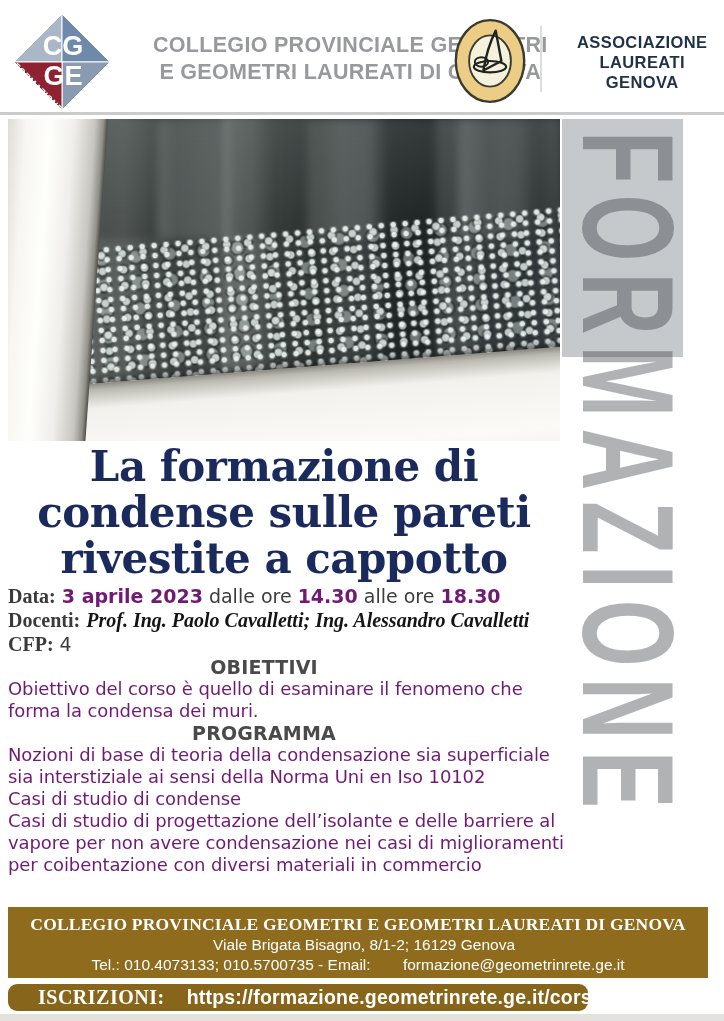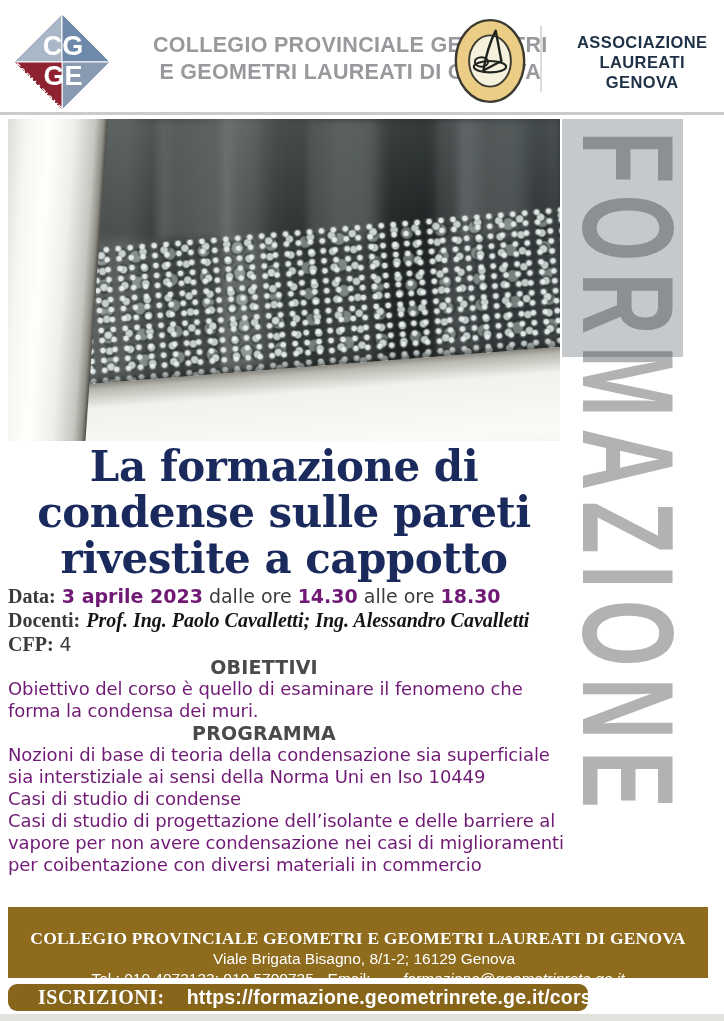--- a/index.html
+++ b/index.html
@@ -148,7 +148,7 @@
     <div class="body-par">Obiettivo del corso è quello di esaminare il fenomeno che forma la condensa dei muri.</div>
 
     <div class="section-head">PROGRAMMA</div>
-    <div class="body-par">Nozioni di base di teoria della condensazione sia superficiale sia interstiziale  ai sensi della Norma Uni en Iso 10449</div>
+    <div class="body-par">Nozioni di base di teoria della condensazione sia superficiale sia interstiziale  ai sensi della Norma Uni en Iso 10102</div>
     <div class="body-par">Casi di studio di condense</div>
     <div class="body-par">Casi di studio di progettazione dell’isolante e delle barriere al vapore per non avere condensazione nei casi di miglioramenti per coibentazione con diversi materiali in commercio</div>
   </div>

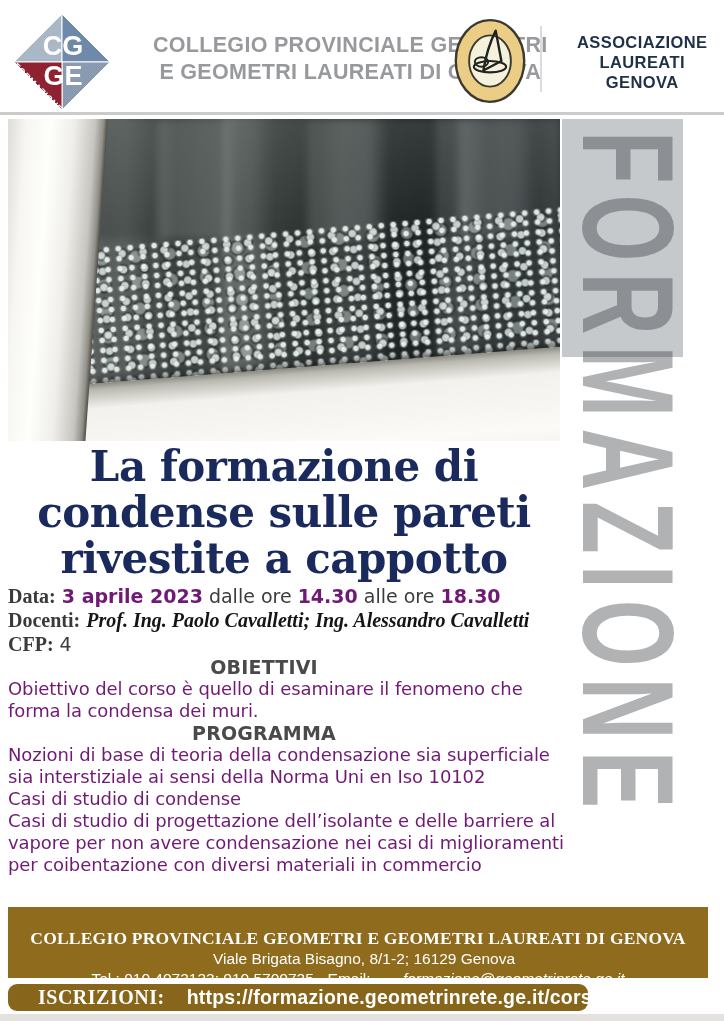--- a/index.html
+++ b/index.html
@@ -65,7 +65,7 @@
 
   
   .addr-band{position:absolute;left:8px;top:907px;width:700px;height:71px;background:#8e6b1d;color:#ffffff;text-align:center;}
-  .addr-org{font-family:"Liberation Serif",serif;font-weight:700;font-size:17.5px;line-height:21px;margin-top:21px;letter-spacing:0.2px;}
+  .addr-org{font-family:"Liberation Serif",serif;font-weight:700;font-size:17.5px;line-height:21px;margin-top:7px;letter-spacing:0.2px;}
   .addr-street{font-family:"Liberation Sans",sans-serif;font-size:15.5px;line-height:20px;padding-left:12px;}
   .addr-tel{font-family:"Liberation Sans",sans-serif;font-size:15.5px;line-height:20px;}
   .addr-email{font-style:italic;margin-left:28px;}

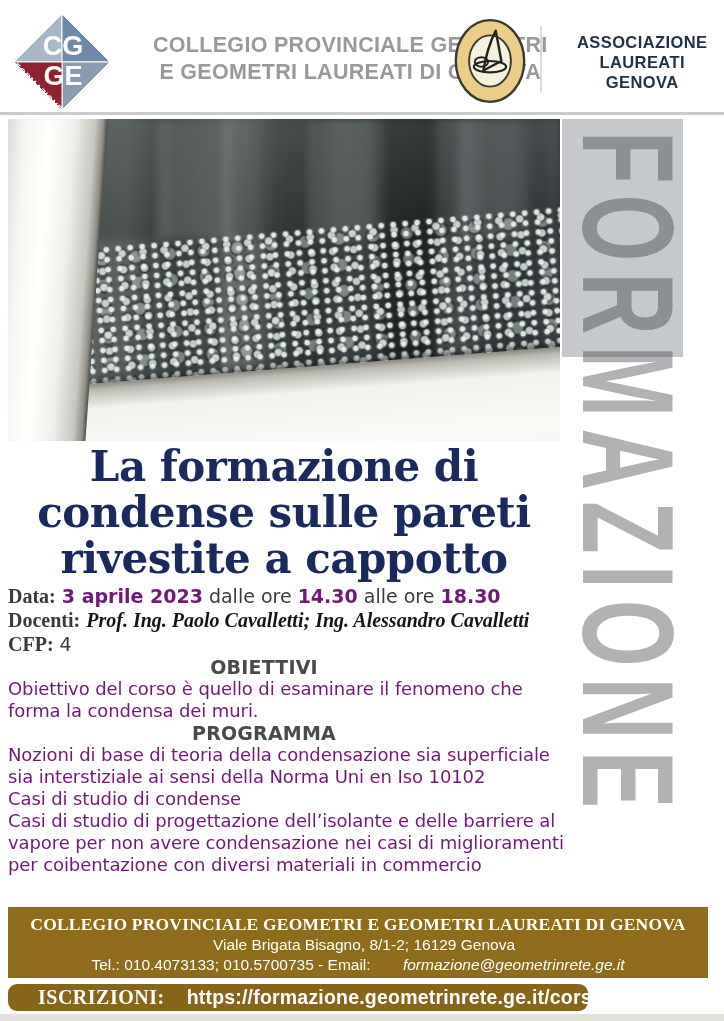--- a/index.html
+++ b/index.html
@@ -68,7 +68,7 @@
   .addr-org{font-family:"Liberation Serif",serif;font-weight:700;font-size:17.5px;line-height:21px;margin-top:7px;letter-spacing:0.2px;}
   .addr-street{font-family:"Liberation Sans",sans-serif;font-size:15.5px;line-height:20px;padding-left:12px;}
   .addr-tel{font-family:"Liberation Sans",sans-serif;font-size:15.5px;line-height:20px;}
-  .addr-email{font-style:italic;margin-left:28px;}
+  .addr-email{margin-left:28px;}
   .iscr-band{position:absolute;left:8px;top:984px;width:580px;height:27px;background:#87651a;color:#ffffff;
     display:flex;align-items:center;padding-left:30px;box-sizing:border-box;border-radius:9px;}
   .iscr-label{font-family:"Liberation Serif",serif;font-weight:700;font-size:20px;letter-spacing:0.5px;}

